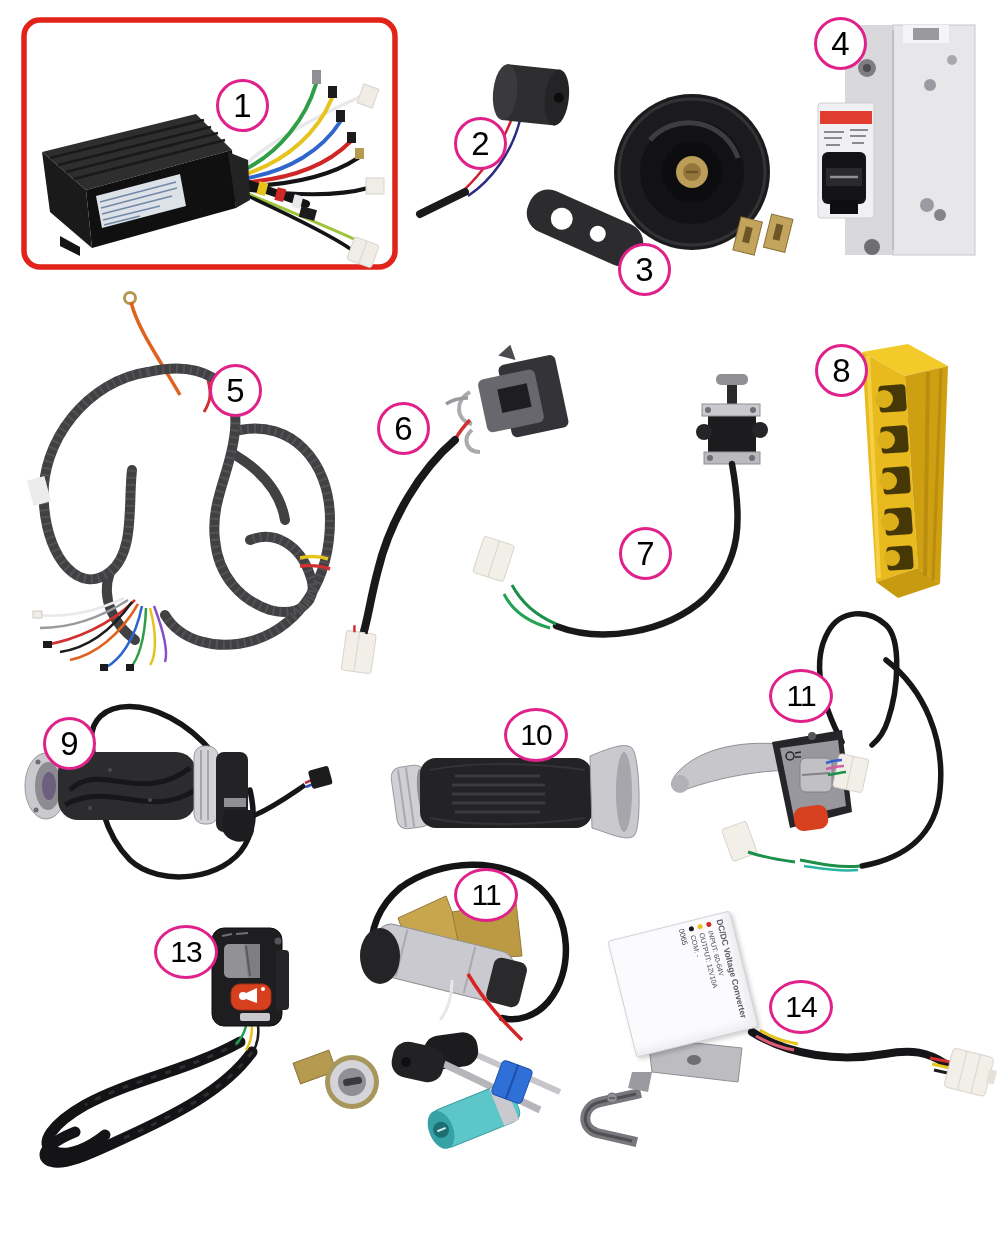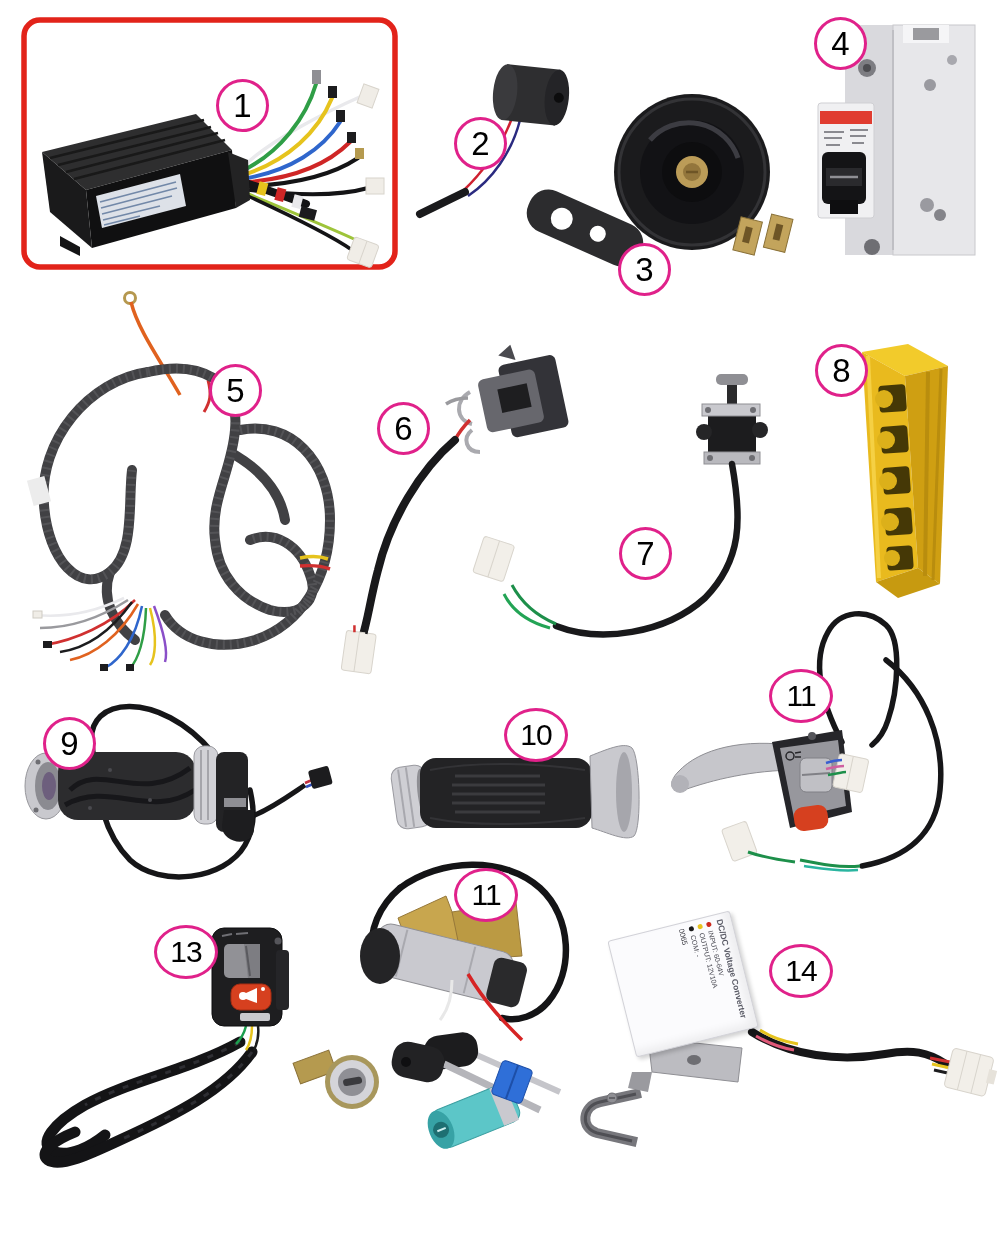--- a/index.html
+++ b/index.html
@@ -471,7 +471,7 @@
 <div class="callout c2" style="left:454px;top:868px;">
       <span>11</span>
     </div>
-<div class="callout c2" style="left:769px;top:944px;">
+<div class="callout c2" style="left:769px;top:980px;">
       <span>14</span>
     </div>
 

